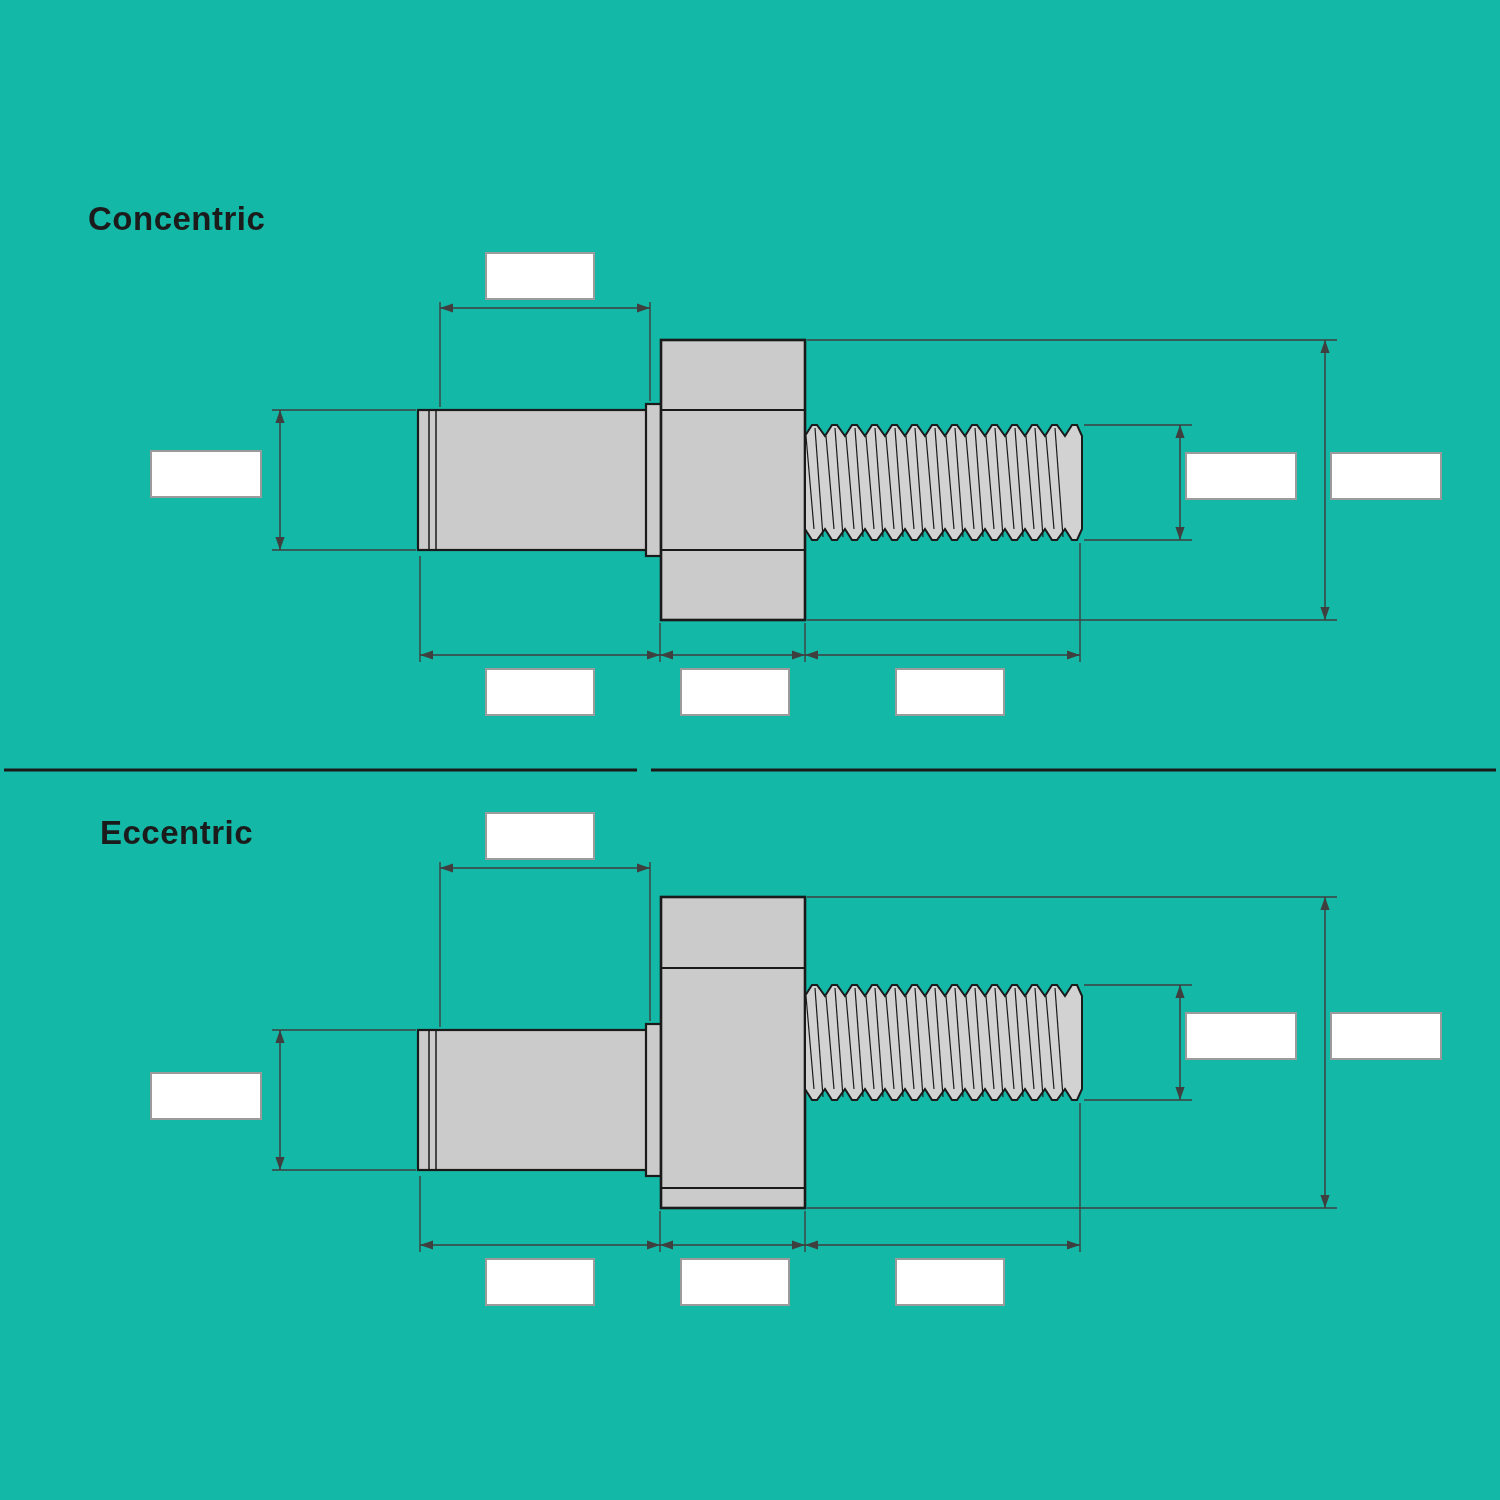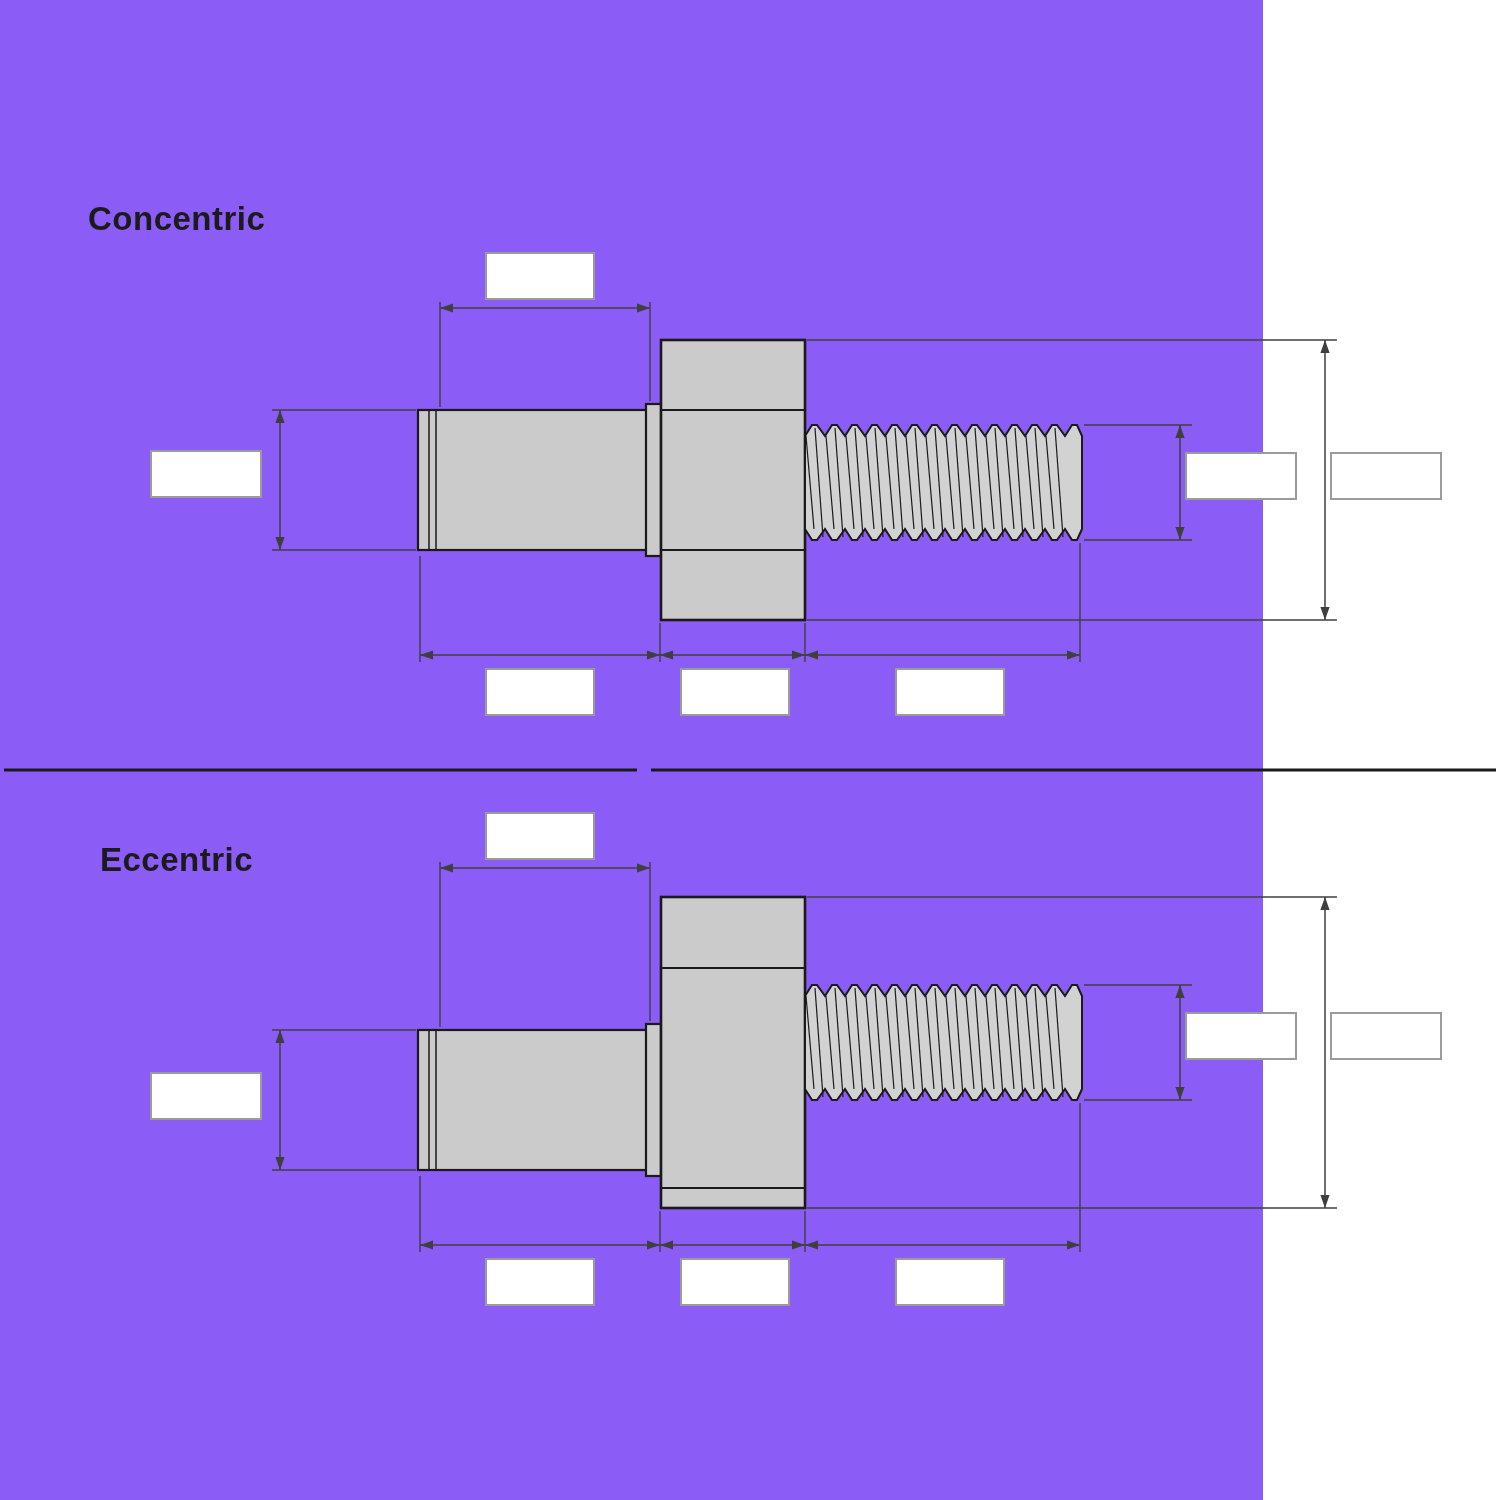--- a/index.html
+++ b/index.html
@@ -4,7 +4,7 @@
 <style>
   html,body{margin:0;padding:0;background:#ffffff;}
   body{width:1500px;height:1500px;overflow:hidden;font-family:"Liberation Sans",sans-serif;}
-  .canvas{position:relative;width:1263px;height:1500px;background:#8b5cf6;}
+  .canvas{position:relative;width:1500px;height:1500px;background:#14b8a6;}
   svg{position:absolute;left:0;top:0;}
   .title{position:absolute;font-size:33px;font-weight:600;color:#1b1b1b;letter-spacing:.5px;}
   .box{position:absolute;background:#ffffff;border:2px solid #9b9b9b;box-sizing:border-box;}

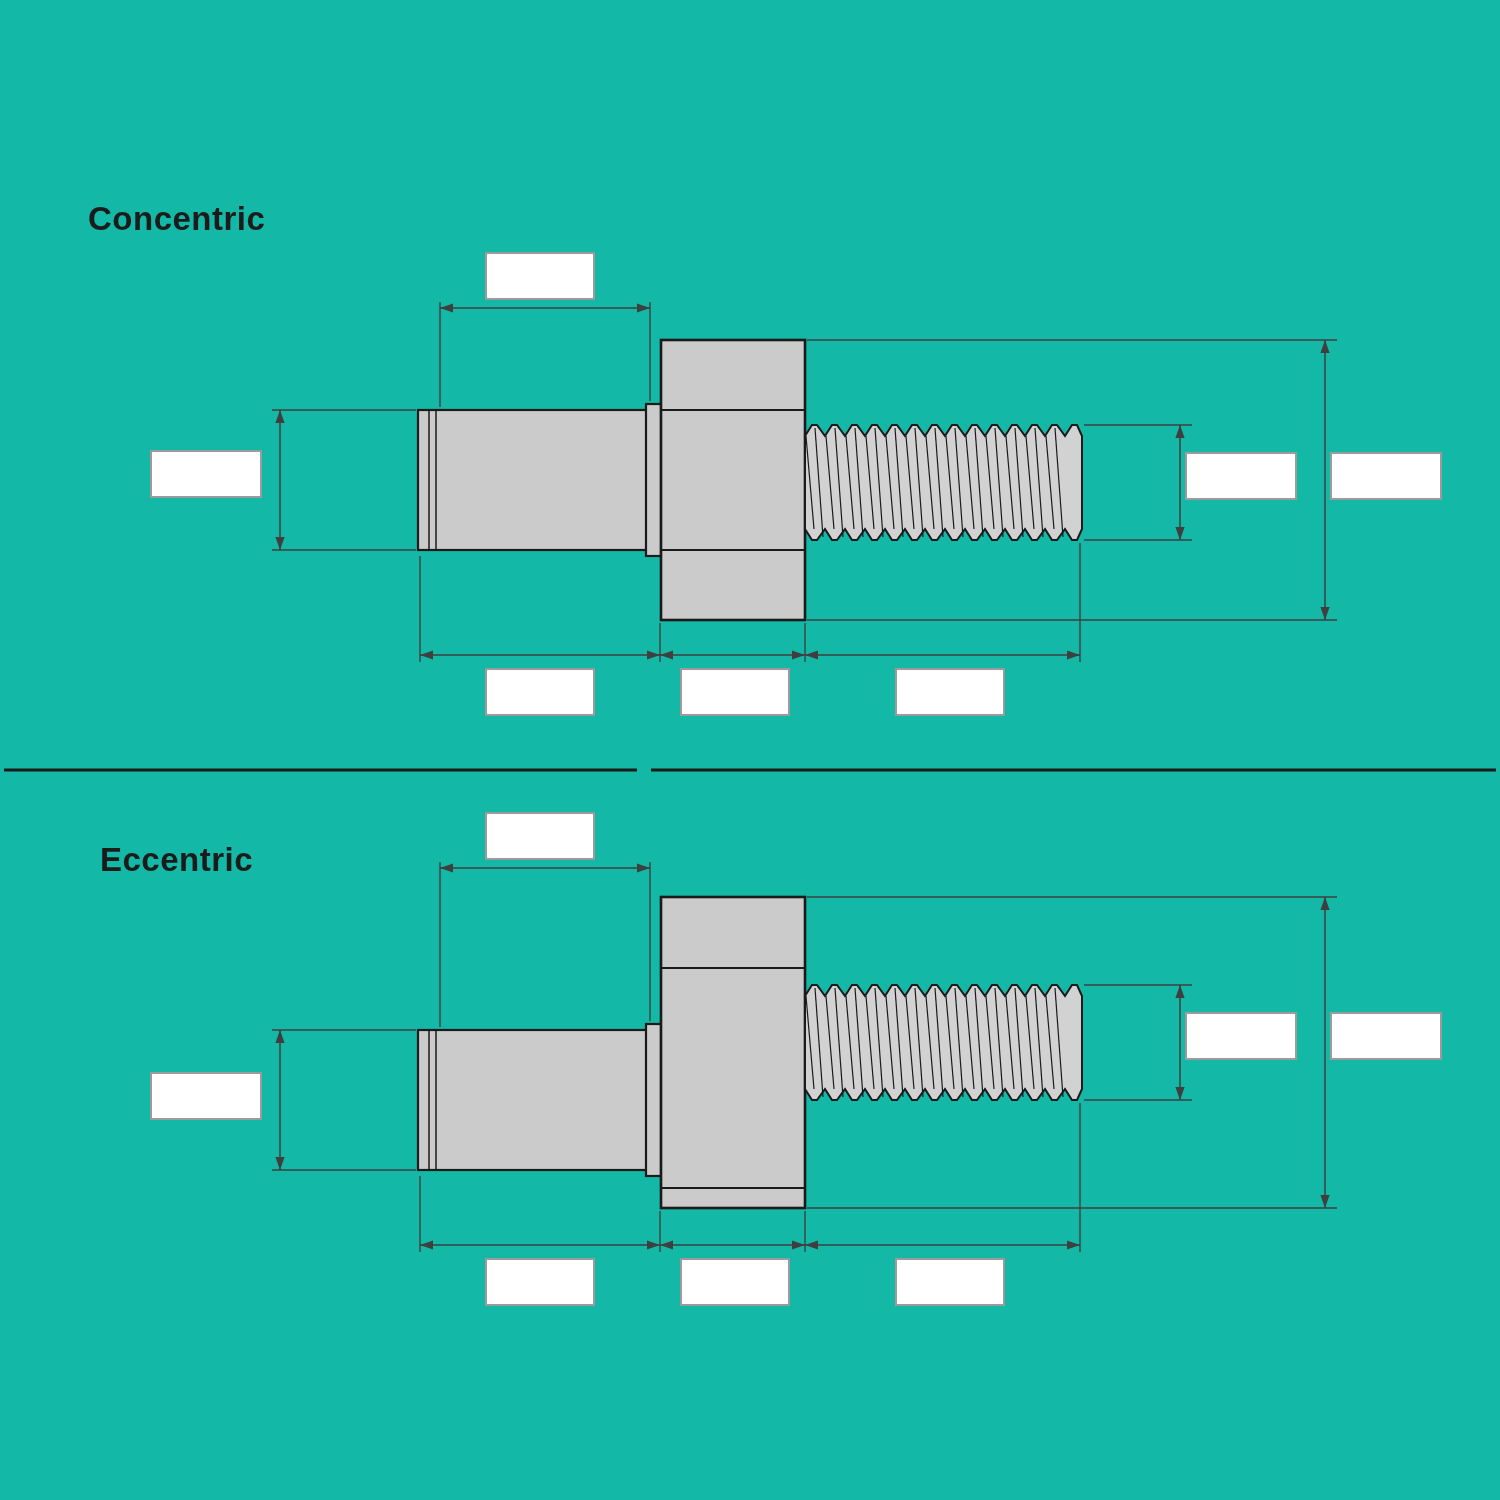--- a/index.html
+++ b/index.html
@@ -165,7 +165,7 @@
 
   <div class="title" style="left:88px;top:200px">Concentric</div>
 
-  <div class="title" style="left:100px;top:841px">Eccentric</div>
+  <div class="title" style="left:100px;top:814px">Eccentric</div>
 
   <div class="box" style="left: 485px; top: 252px; width: 110px; height: 48px; border-color: rgb(155, 155, 155);"></div>
   <div class="box" style="left: 150px; top: 450px; width: 112px; height: 48px; border-color: rgb(155, 155, 155);"></div>

